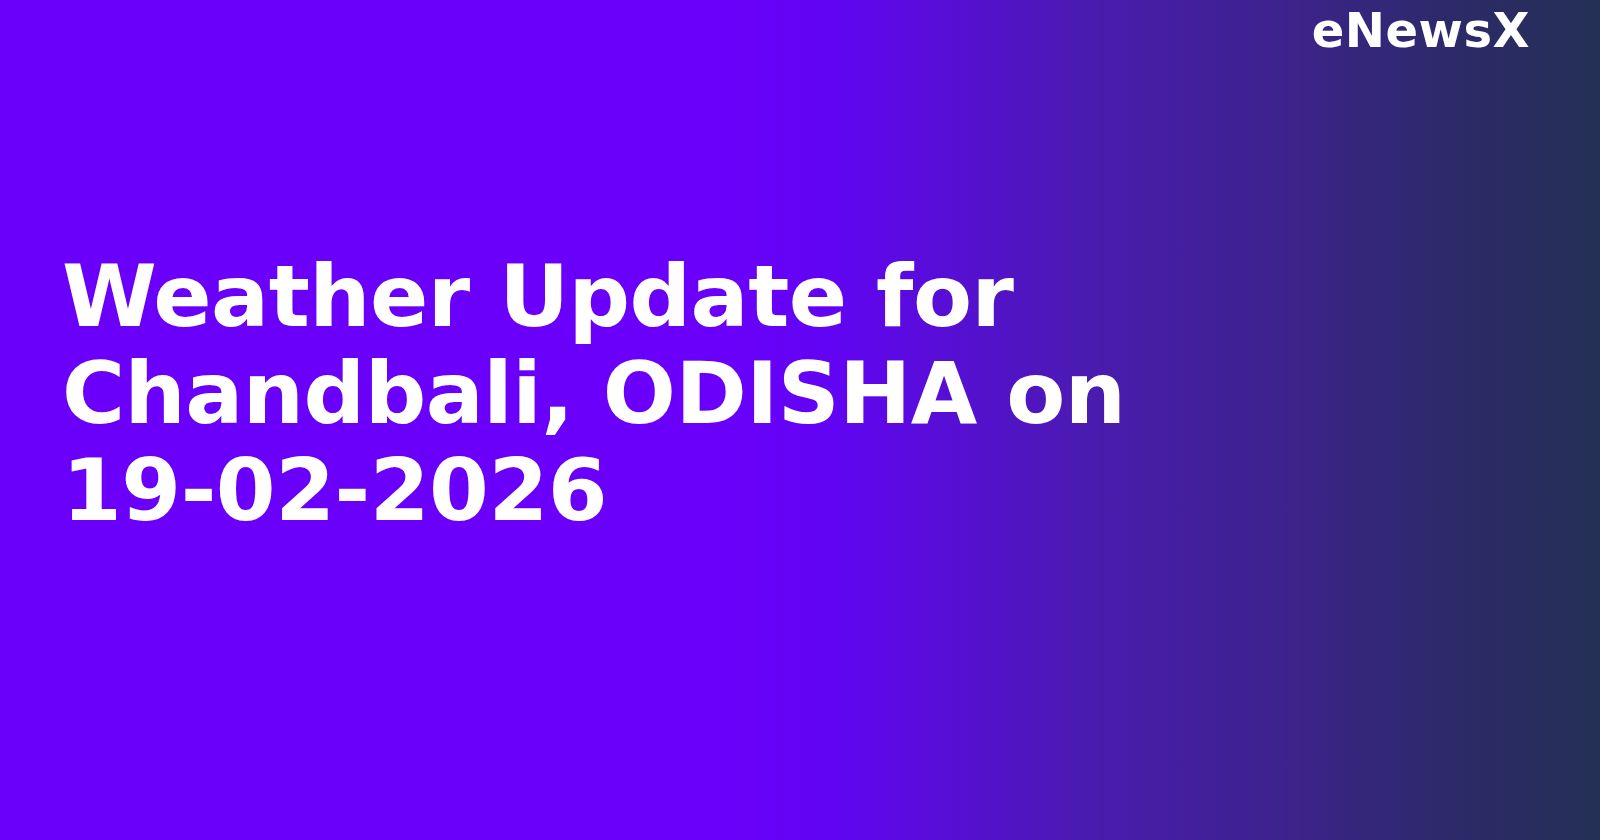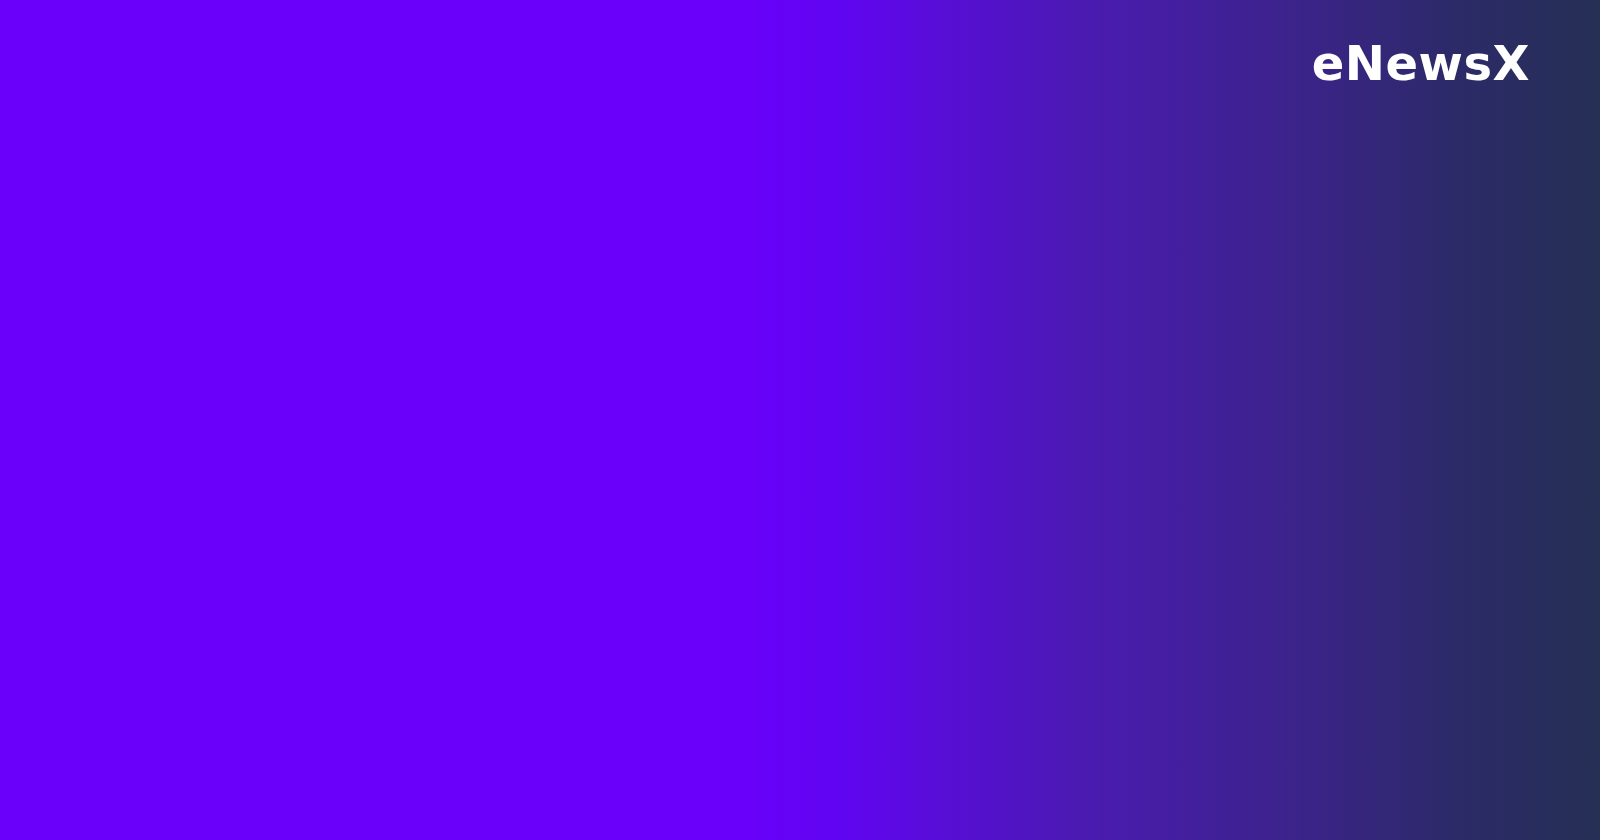--- a/index.html
+++ b/index.html
@@ -40,7 +40,6 @@
     right: 0;
     height: 120px;
     display: flex;
-    align-items: center;
     justify-content: flex-end;
     padding-right: 70px;
     box-sizing: border-box;

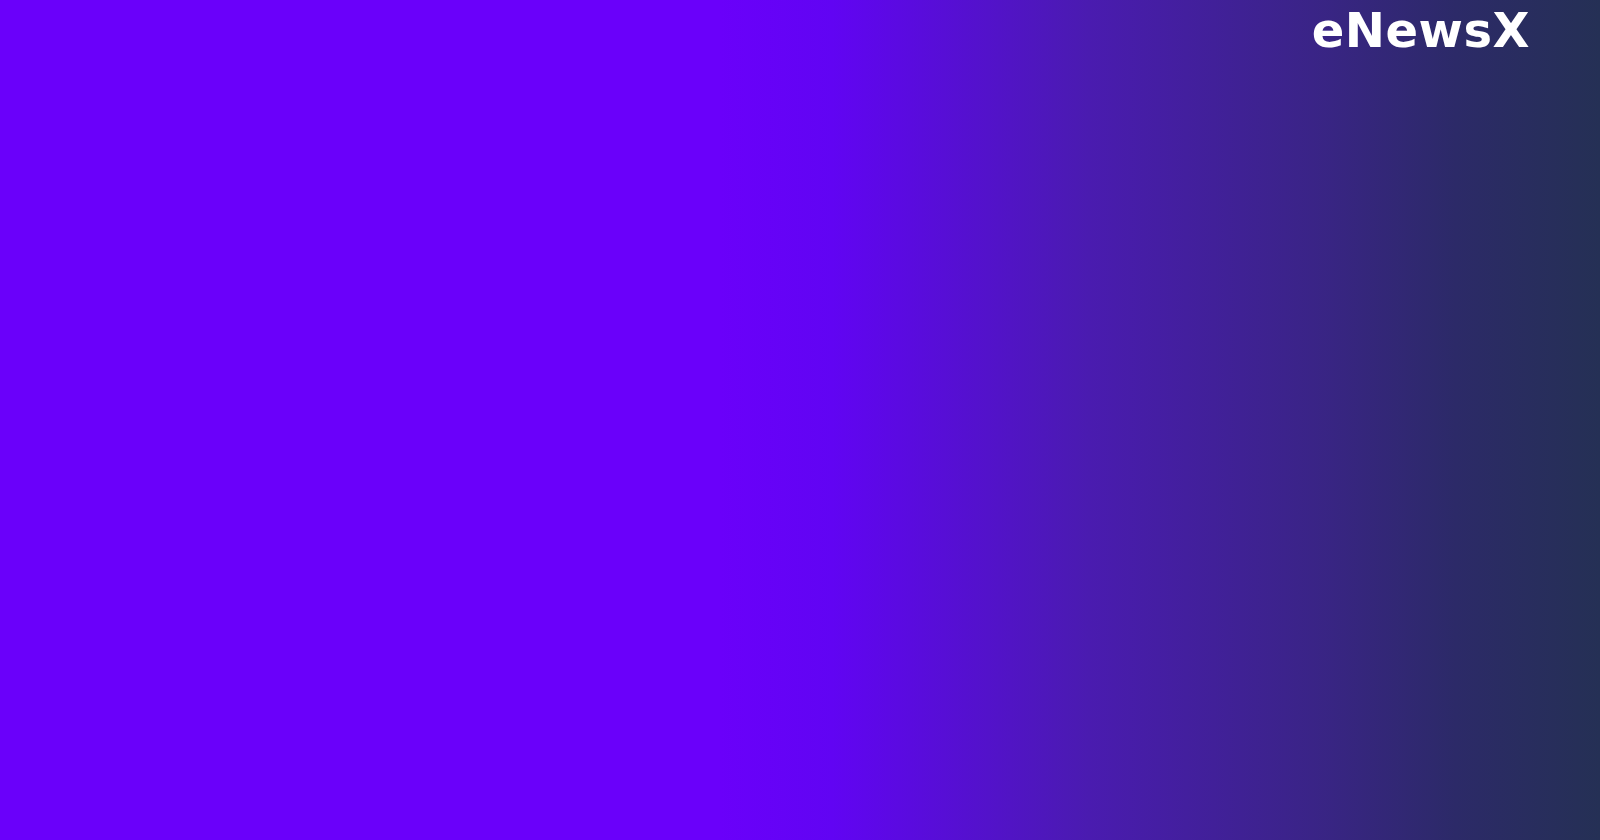--- a/index.html
+++ b/index.html
@@ -84,6 +84,9 @@
     <div class="brand-logo">eNewsX</div>
   </div>
 
+  <div class="headline-block">
+    <h1 class="headline">Weather Update for Chandbali, ODISHA on 19-02-2026</h1>
+  </div>
 
 </div>
 

